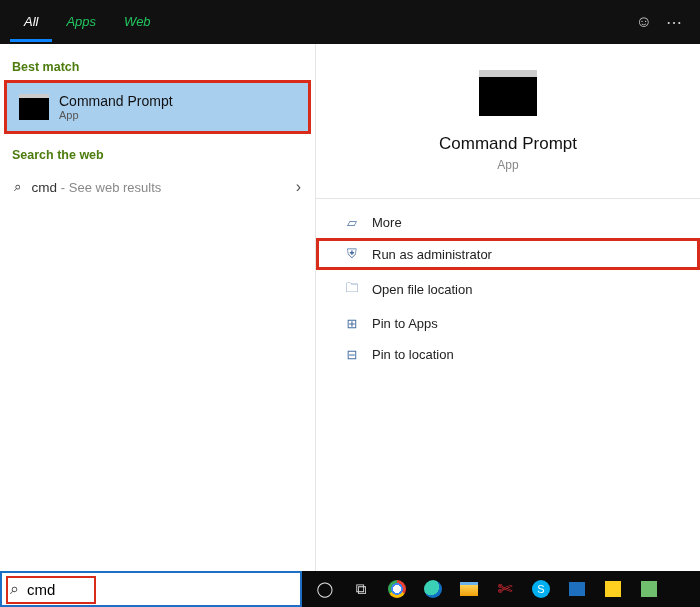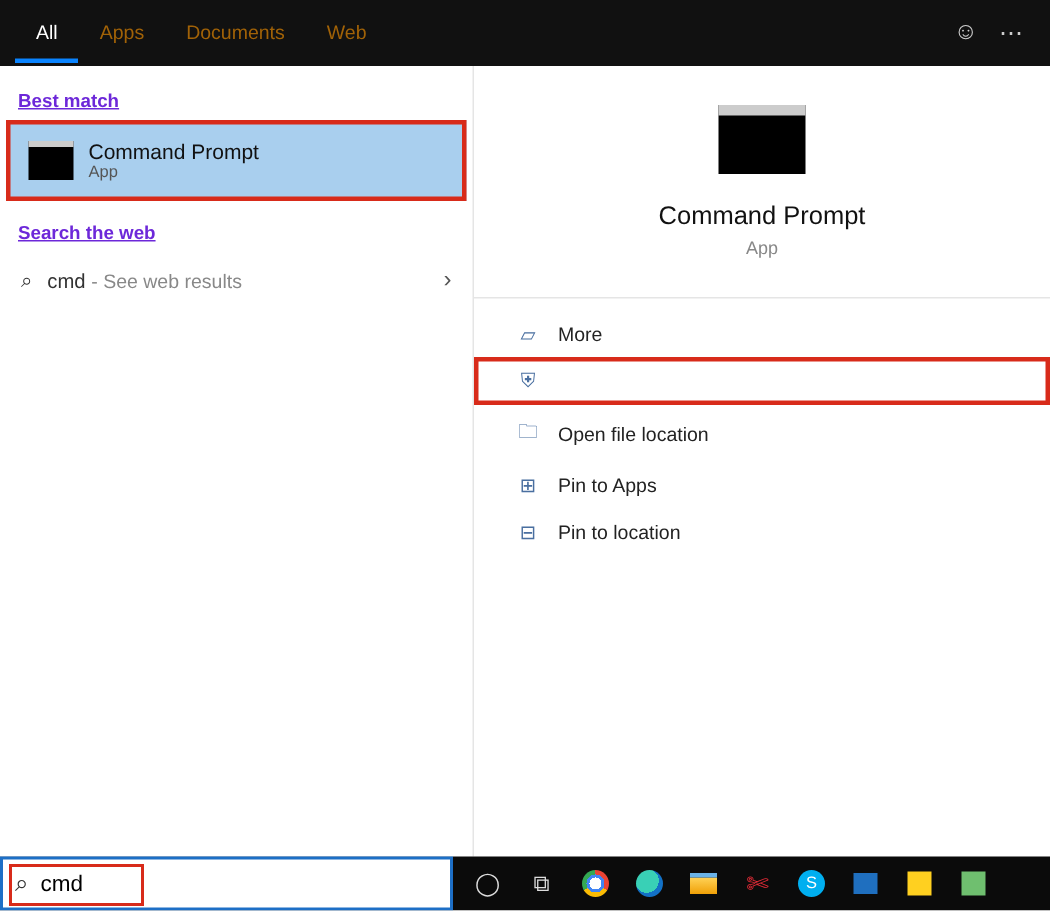--- a/index.html
+++ b/index.html
@@ -7,7 +7,7 @@
 
   
   .topbar { background: #111; height: 44px; display: flex; align-items: center; padding: 0 10px; color: #bbb; font-size: 13px; }
-  .tabs { display: flex; gap: 0; }
+  .tabs { display: flex; gap: 0; font-style: italic; }
   .tab { padding: 12px 14px 10px; cursor: pointer; color: #a16207; }
   .tab.active { color: #fff; border-bottom: 3px solid #0a84ff; }
   .topbar-spacer { flex: 1; }

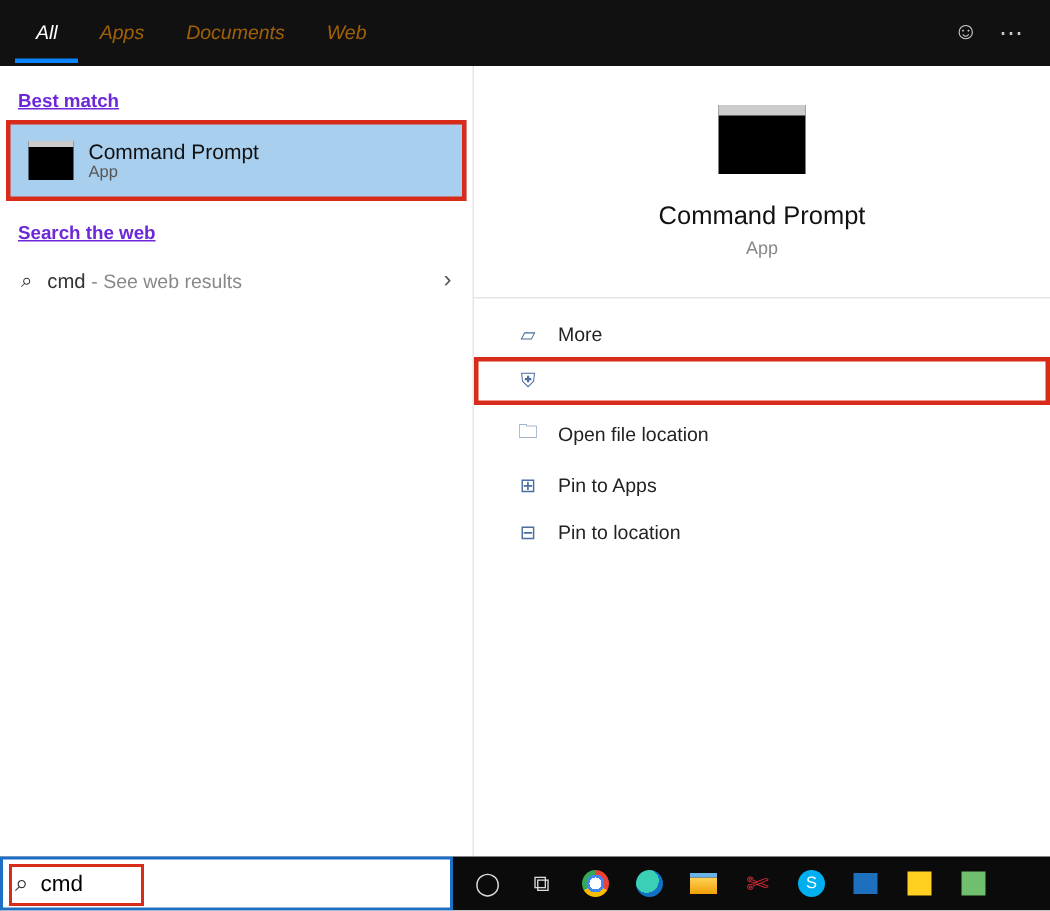--- a/index.html
+++ b/index.html
@@ -8,7 +8,7 @@
   
   .topbar { background: #111; height: 44px; display: flex; align-items: center; padding: 0 10px; color: #bbb; font-size: 13px; }
   .tabs { display: flex; gap: 0; font-style: italic; }
-  .tab { padding: 12px 14px 10px; cursor: pointer; color: #a16207; }
+  .tab { padding: 12px 14px 10px; cursor: pointer; color: #22c55e; }
   .tab.active { color: #fff; border-bottom: 3px solid #0a84ff; }
   .topbar-spacer { flex: 1; }
   .topbar-icons { display: flex; gap: 14px; align-items: center; padding-right: 8px; color: #ccc; font-size: 16px; }

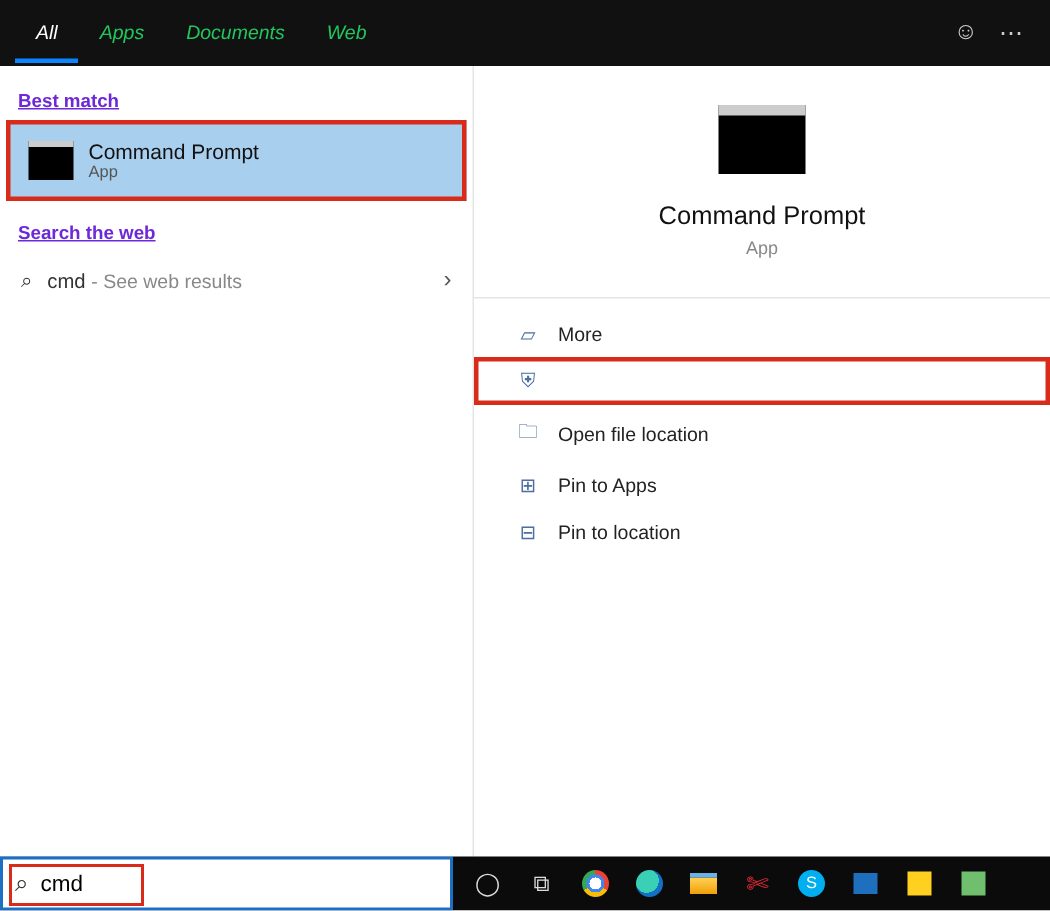--- a/index.html
+++ b/index.html
@@ -65,7 +65,6 @@
   <div class="tabs">
     <div class="tab active">All</div>
     <div class="tab">Apps</div>
-    <div class="tab">Documents</div>
     <div class="tab">Web</div>
   </div>
   <div class="topbar-spacer"></div>

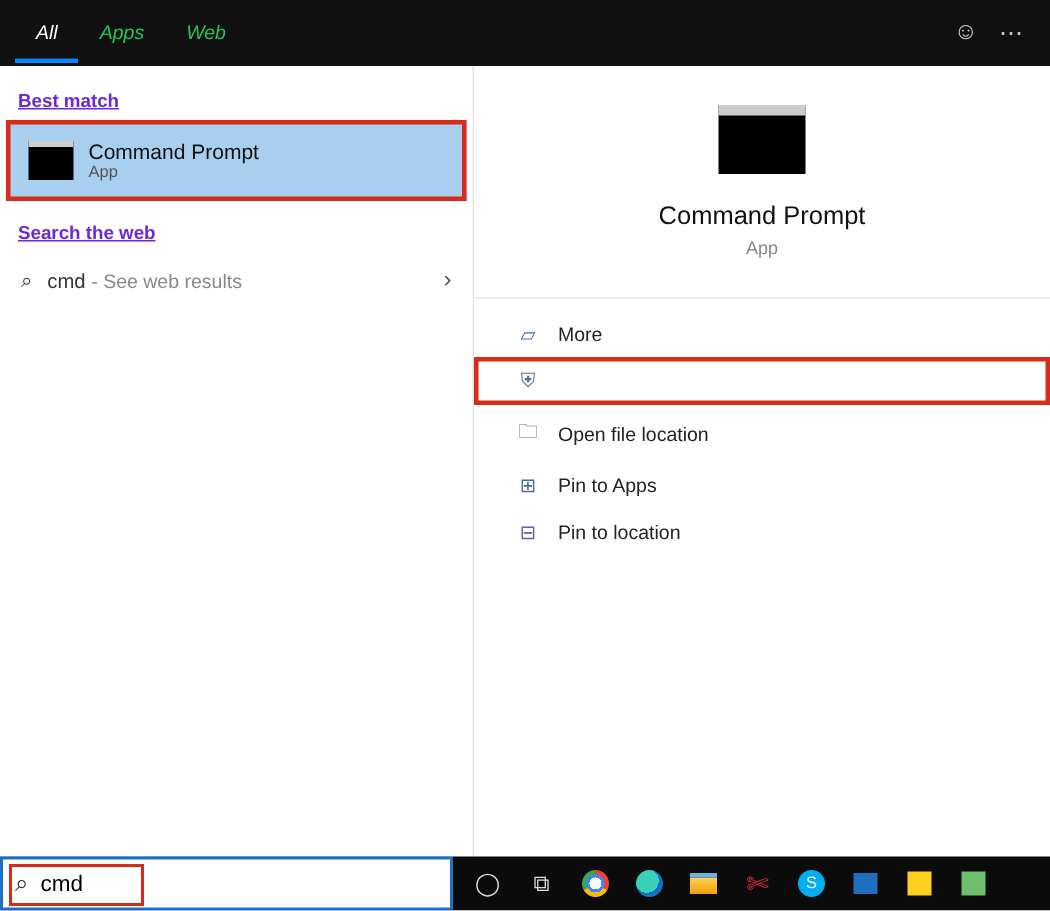--- a/index.html
+++ b/index.html
@@ -18,7 +18,7 @@
   .left-pane { width: 315px; background: #fff; padding-top: 8px; }
   .right-pane { flex: 1; background: #fff; border-left: 1px solid #e5e5e5; display: flex; flex-direction: column; align-items: stretch; }
 
-  .section-label { font-size: 12.5px; font-weight: 600; padding: 8px 12px 6px; color: #6d28d9; text-decoration: underline; }
+  .section-label { font-size: 12.5px; font-weight: 600; padding: 8px 12px 6px; color: #4d7c0f; }
 
   .best-match {
     display: flex; align-items: center; gap: 10px; padding: 10px 12px;

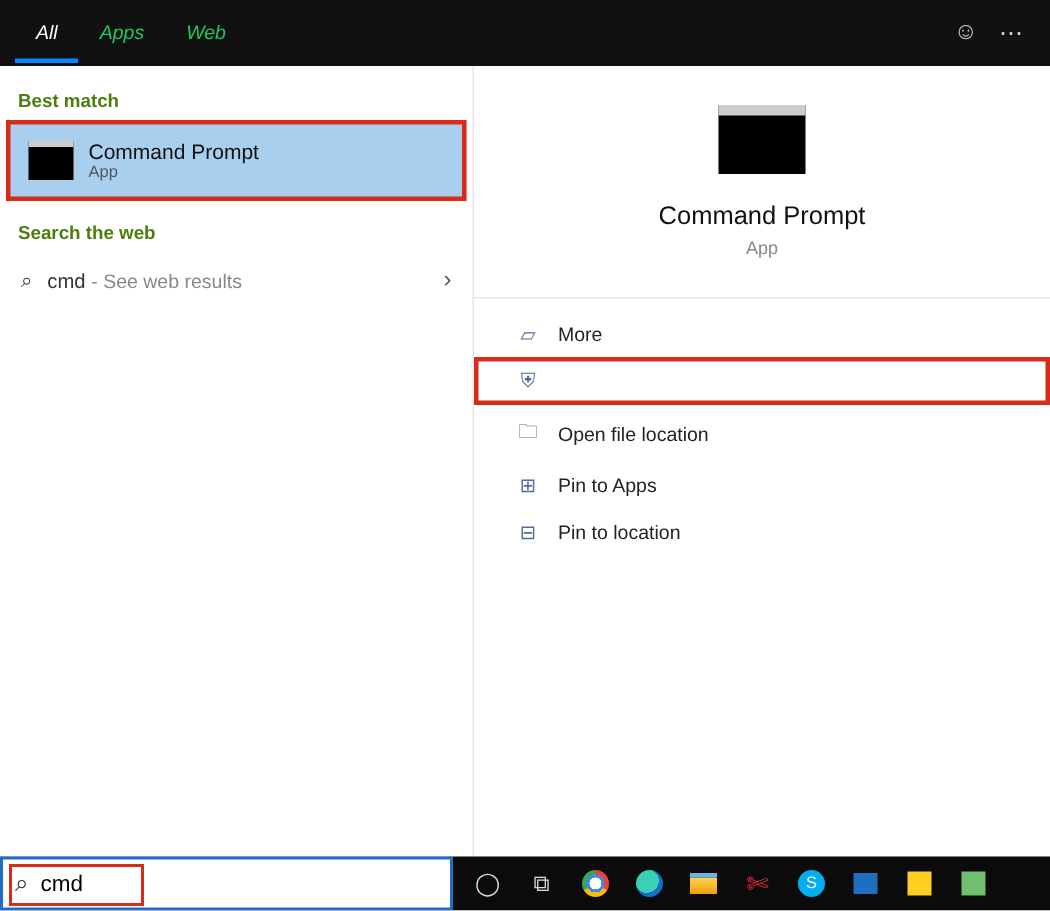--- a/index.html
+++ b/index.html
@@ -113,6 +113,7 @@
       </div>
       <div class="action-row highlight">
         <span class="aicon">⛨</span>
+        <span>Run as administrator</span>
       </div>
       <div class="action-row">
         <span class="aicon">🗀</span>

